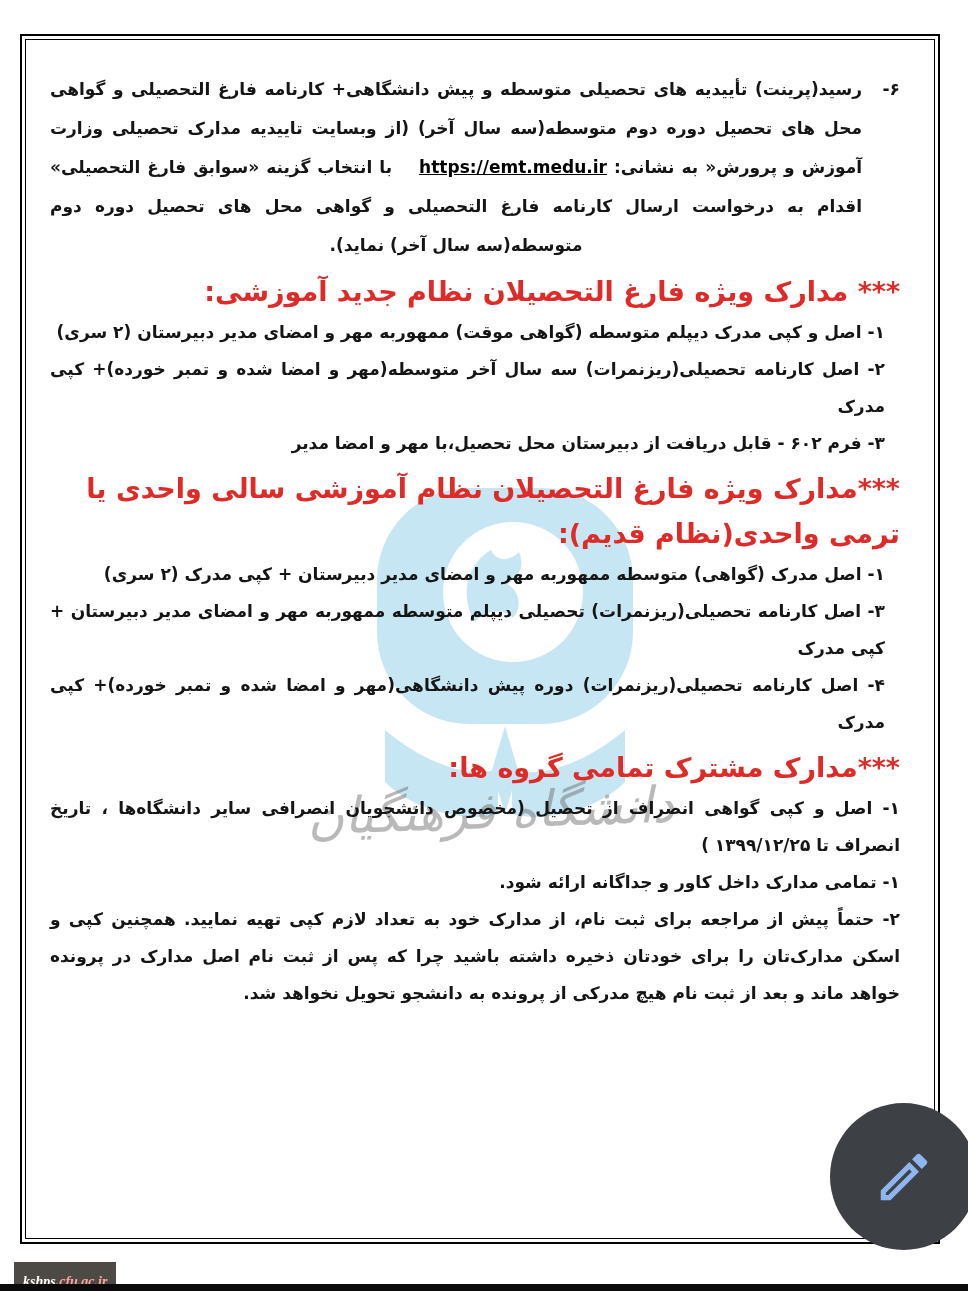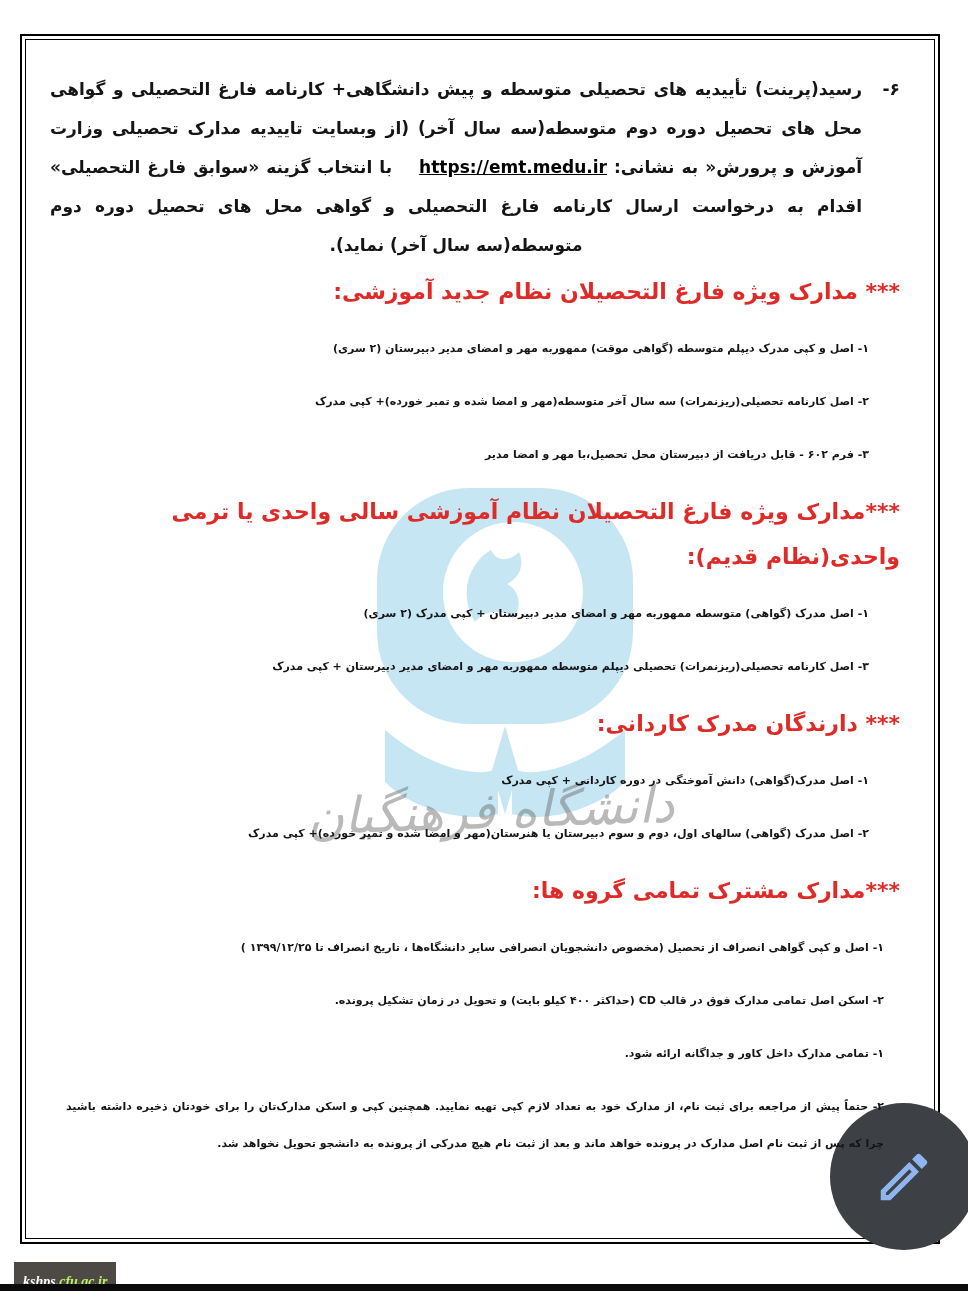--- a/index.html
+++ b/index.html
@@ -35,7 +35,7 @@
   }
   
   .sec-title{
-    margin:4px 0 0 0;font-size:22px;line-height:45px;
+    margin:4px 0 0 0;font-size:27px;line-height:45px;
     color:#df2b28;text-align:right;font-weight:bold;
   }
   .item{

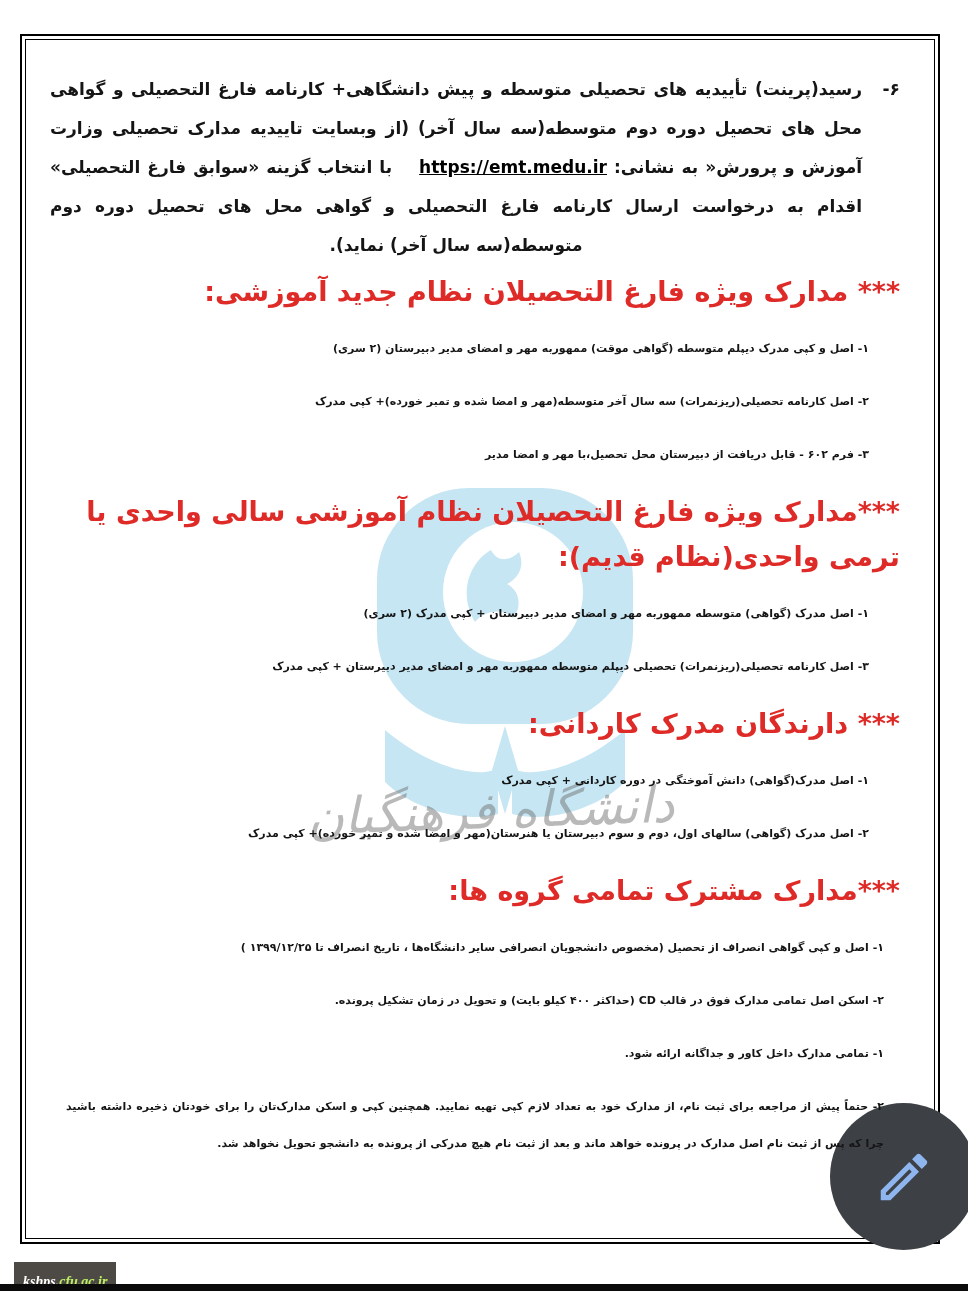--- a/index.html
+++ b/index.html
@@ -39,7 +39,7 @@
     color:#df2b28;text-align:right;font-weight:bold;
   }
   .item{
-    margin:16px;font-size:11px;line-height:37px;text-align:justify;
+    margin:0;font-size:17px;line-height:37px;text-align:justify;
   }
   .indent{padding-right:15px;}
   

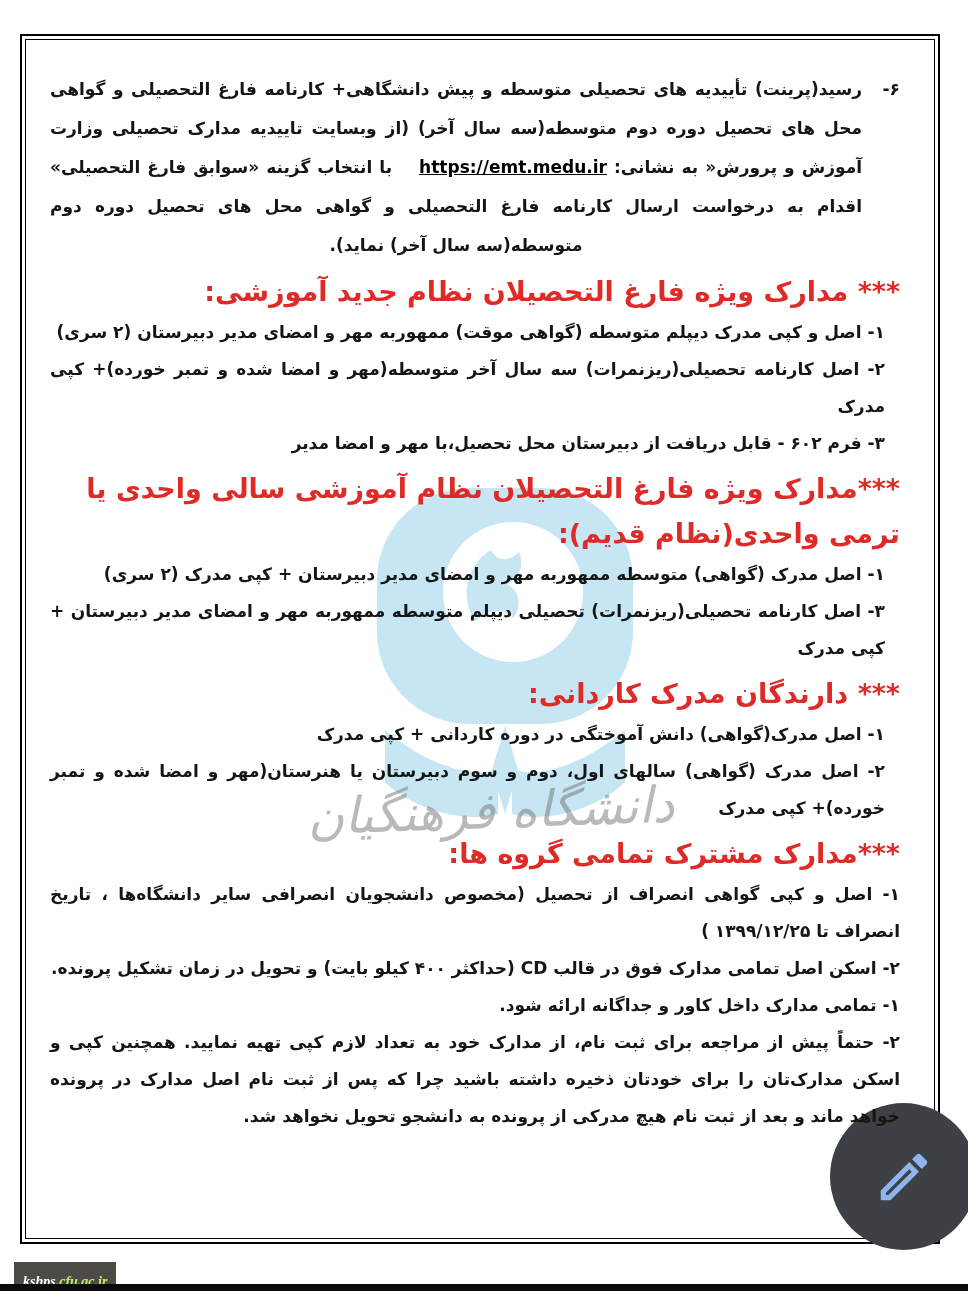--- a/index.html
+++ b/index.html
@@ -114,6 +114,7 @@
         <h2 class="sec-title">***مدارک ویژه فارغ التحصیلان نظام آموزشی سالی واحدی یا ترمی واحدی(نظام قدیم):</h2>
         <p class="item indent">۱-  اصل مدرک (گواهی) متوسطه ممهوربه مهر و امضای مدیر دبیرستان + کپی مدرک (۲ سری)</p>
         <p class="item indent">۳-  اصل کارنامه تحصیلی(ریزنمرات) تحصیلی دیپلم متوسطه ممهوربه مهر و امضای مدیر دبیرستان + کپی مدرک</p>
+        <p class="item indent">۴-  اصل کارنامه تحصیلی(ریزنمرات) دوره پیش دانشگاهی(مهر و امضا شده و تمبر خورده)+ کپی مدرک</p>
       </section>
 
       <section>

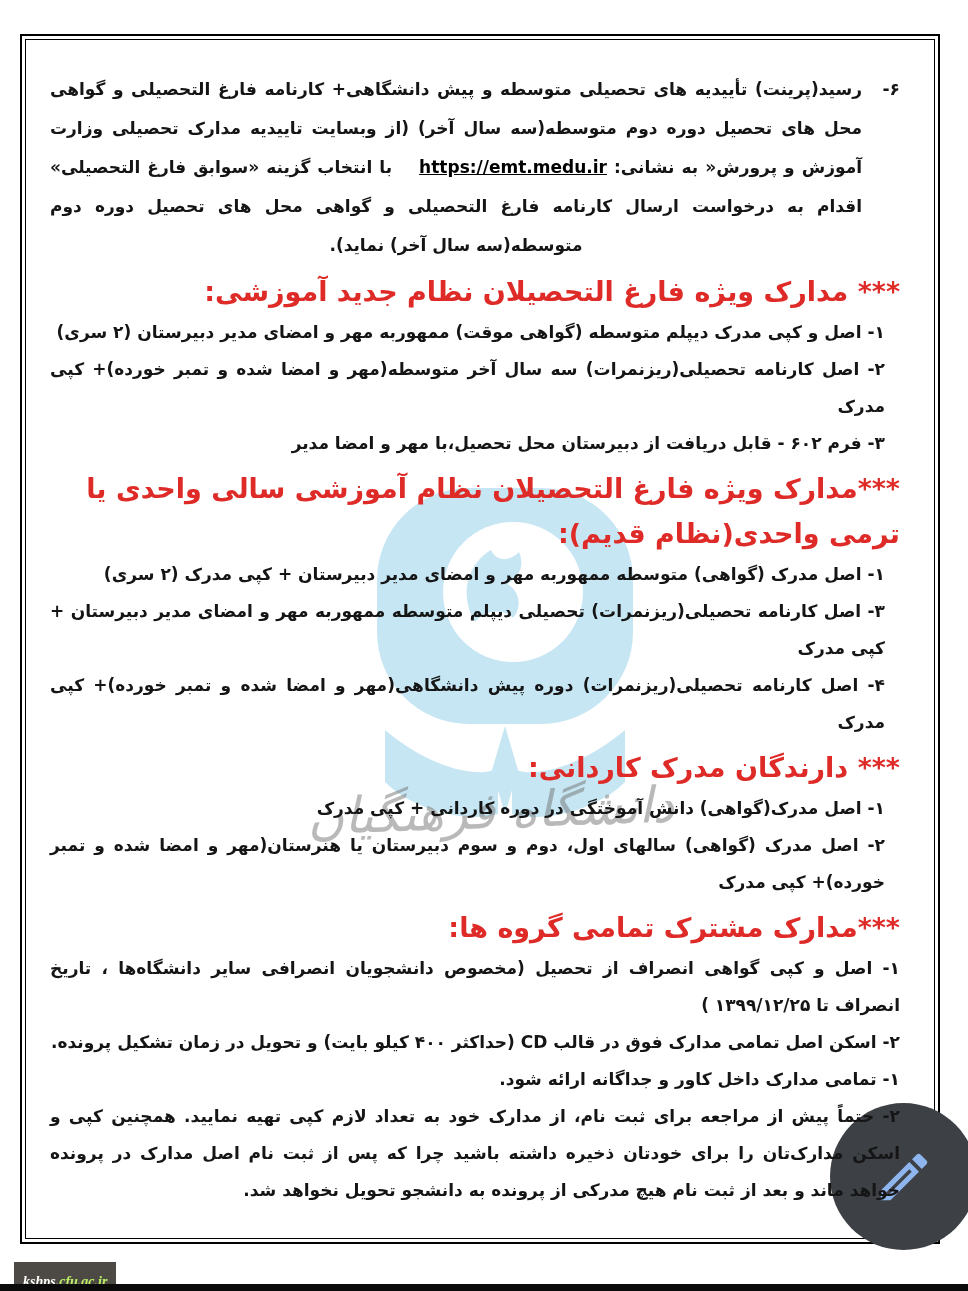--- a/index.html
+++ b/index.html
@@ -117,11 +117,6 @@
         <p class="item indent">۴-  اصل کارنامه تحصیلی(ریزنمرات) دوره پیش دانشگاهی(مهر و امضا شده و تمبر خورده)+ کپی مدرک</p>
       </section>
 
-      <section>
-        <h2 class="sec-title">*** دارندگان مدرک کاردانی:</h2>
-        <p class="item indent">۱-  اصل مدرک(گواهی) دانش آموختگی در دوره کاردانی + کپی مدرک</p>
-        <p class="item indent">۲-  اصل مدرک (گواهی) سالهای اول، دوم و سوم دبیرستان یا هنرستان(مهر و امضا شده و تمبر خورده)+ کپی مدرک</p>
-      </section>
 
       <section>
         <h2 class="sec-title">***مدارک مشترک تمامی گروه ها:</h2>

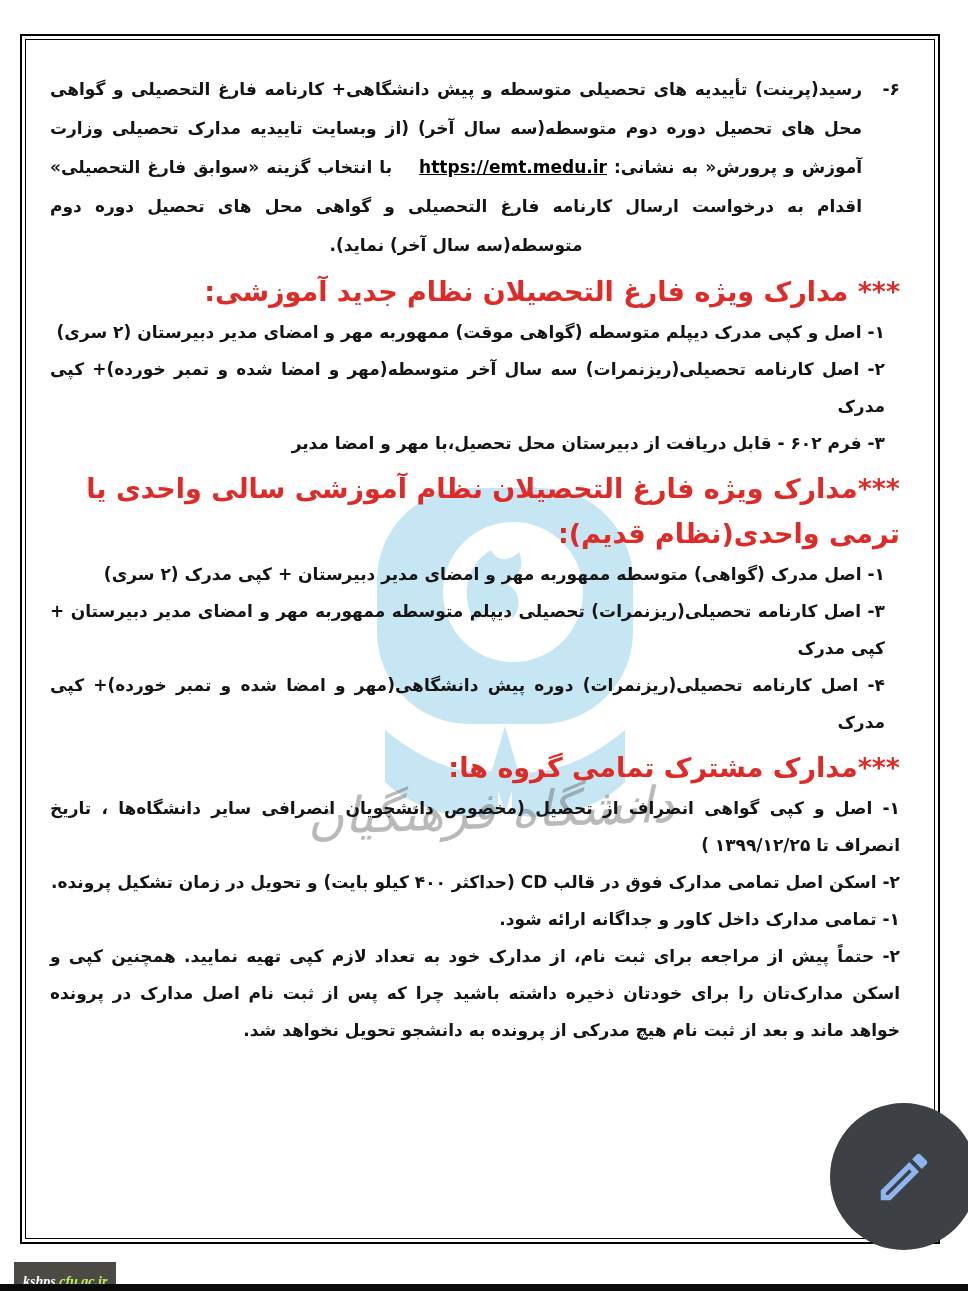--- a/index.html
+++ b/index.html
@@ -121,7 +121,6 @@
       <section>
         <h2 class="sec-title">***مدارک مشترک تمامی گروه ها:</h2>
         <p class="item">۱- اصل و کپی  گواهی انصراف از تحصیل (مخصوص دانشجویان انصرافی سایر دانشگاه‌ها ، تاریخ انصراف تا ۱۳۹۹/۱۲/۲۵ )</p>
-        <p class="item">۲-  اسکن اصل تمامی مدارک فوق در قالب  CD (حداکثر ۴۰۰ کیلو بایت) و تحویل در زمان تشکیل پرونده.</p>
       </section>
 
       <section>

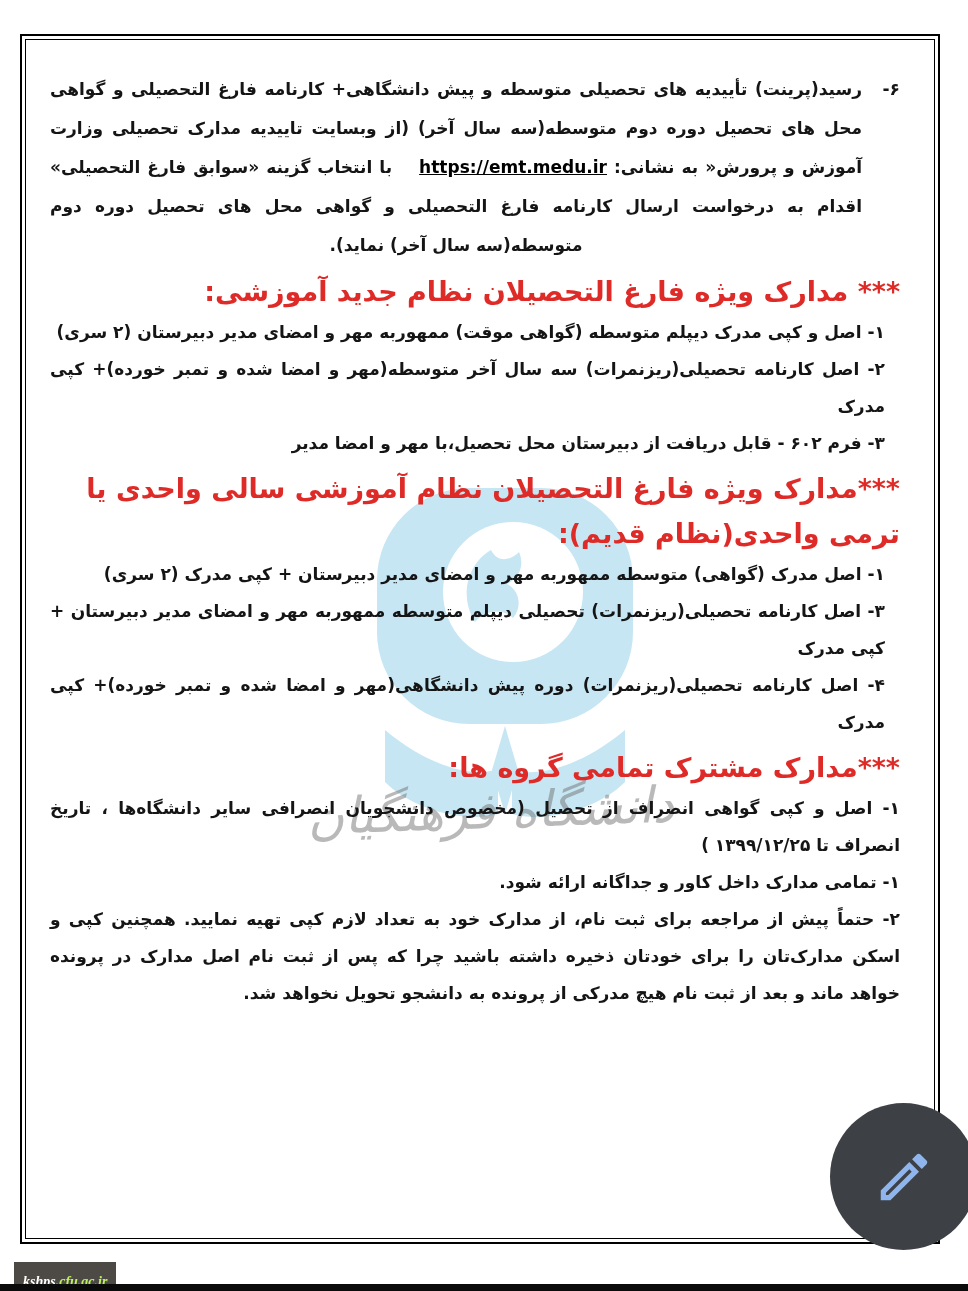--- a/index.html
+++ b/index.html
@@ -62,7 +62,7 @@
     font-style:italic;font-weight:bold;font-size:14px;direction:ltr;
   }
   .badge-prefix{color:#ffffff;}
-  .badge-domain{color:#bef264;}
+  .badge-domain{color:#fca5a5;}
   .bottom-bar{
     position:absolute;left:0;top:1284px;width:968px;height:7px;background:#0b0b0b;
   }

